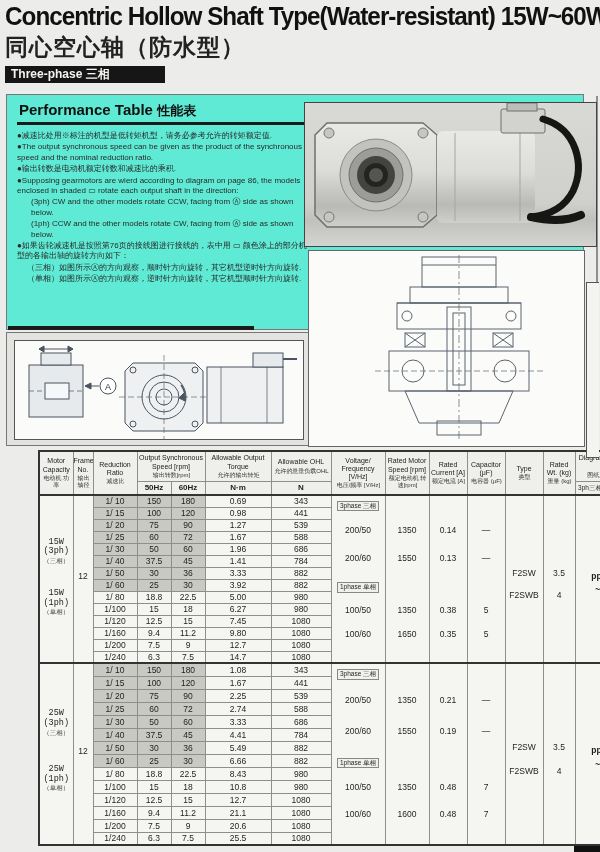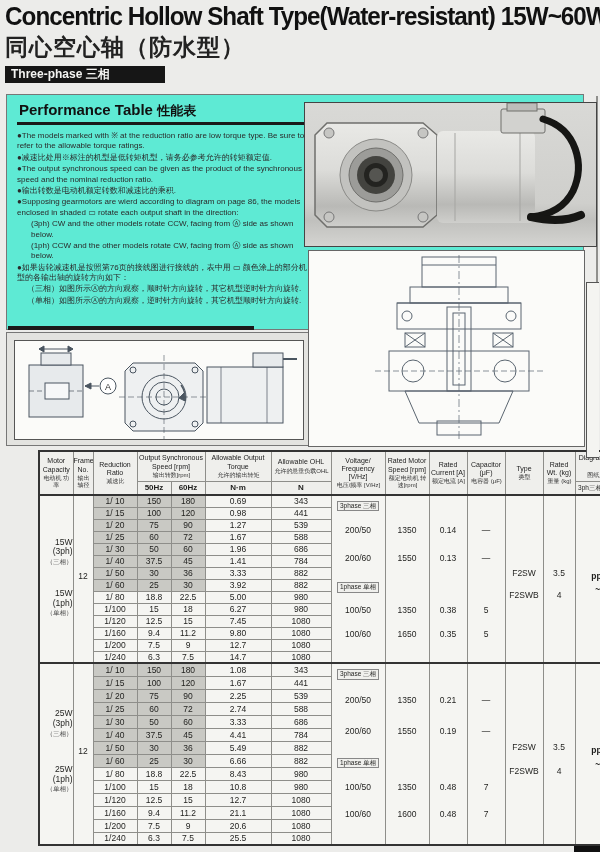--- a/index.html
+++ b/index.html
@@ -119,7 +119,6 @@
   </div>
   <div class="perf-rule"></div>
   <div class="bullets">
-      <div class="bullet-item">●The models marked with ※ at the reduction ratio are low torque type. Be sure to refer to the allowable torque ratings.</div>
       <div class="bullet-item">●减速比处用※标注的机型是低转矩机型，请务必参考允许的转矩额定值.</div>
       <div class="bullet-item">●The output synchronous speed can be given as the product of the synchronous speed and the nominal reduction ratio.</div>
       <div class="bullet-item">●输出转数是电动机额定转数和减速比的乘积.</div>

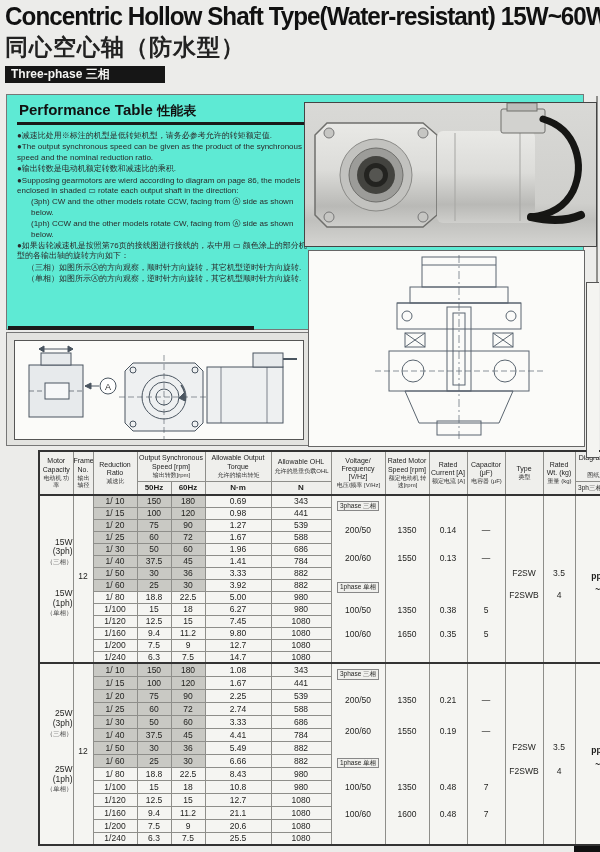--- a/index.html
+++ b/index.html
@@ -100,7 +100,7 @@
     display:inline-block;border:1px solid #888;background:#f0f0ed;
     font-size:6.5px;padding:0 2px;line-height:1.3;
   }
-  .cap-group{position:absolute;left:0;right:0;text-align:right;font-size:8.5px;line-height:1.15;}
+  .cap-group{position:absolute;left:0;right:0;text-align:center;font-size:8.5px;line-height:1.15;font-family:Liberation Mono, monospace;}
   .cap-group .cn{font-size:6.5px;color:#444;}
   .pages .it{line-height:1.2;font-weight:bold;}
   svg{display:block;}

